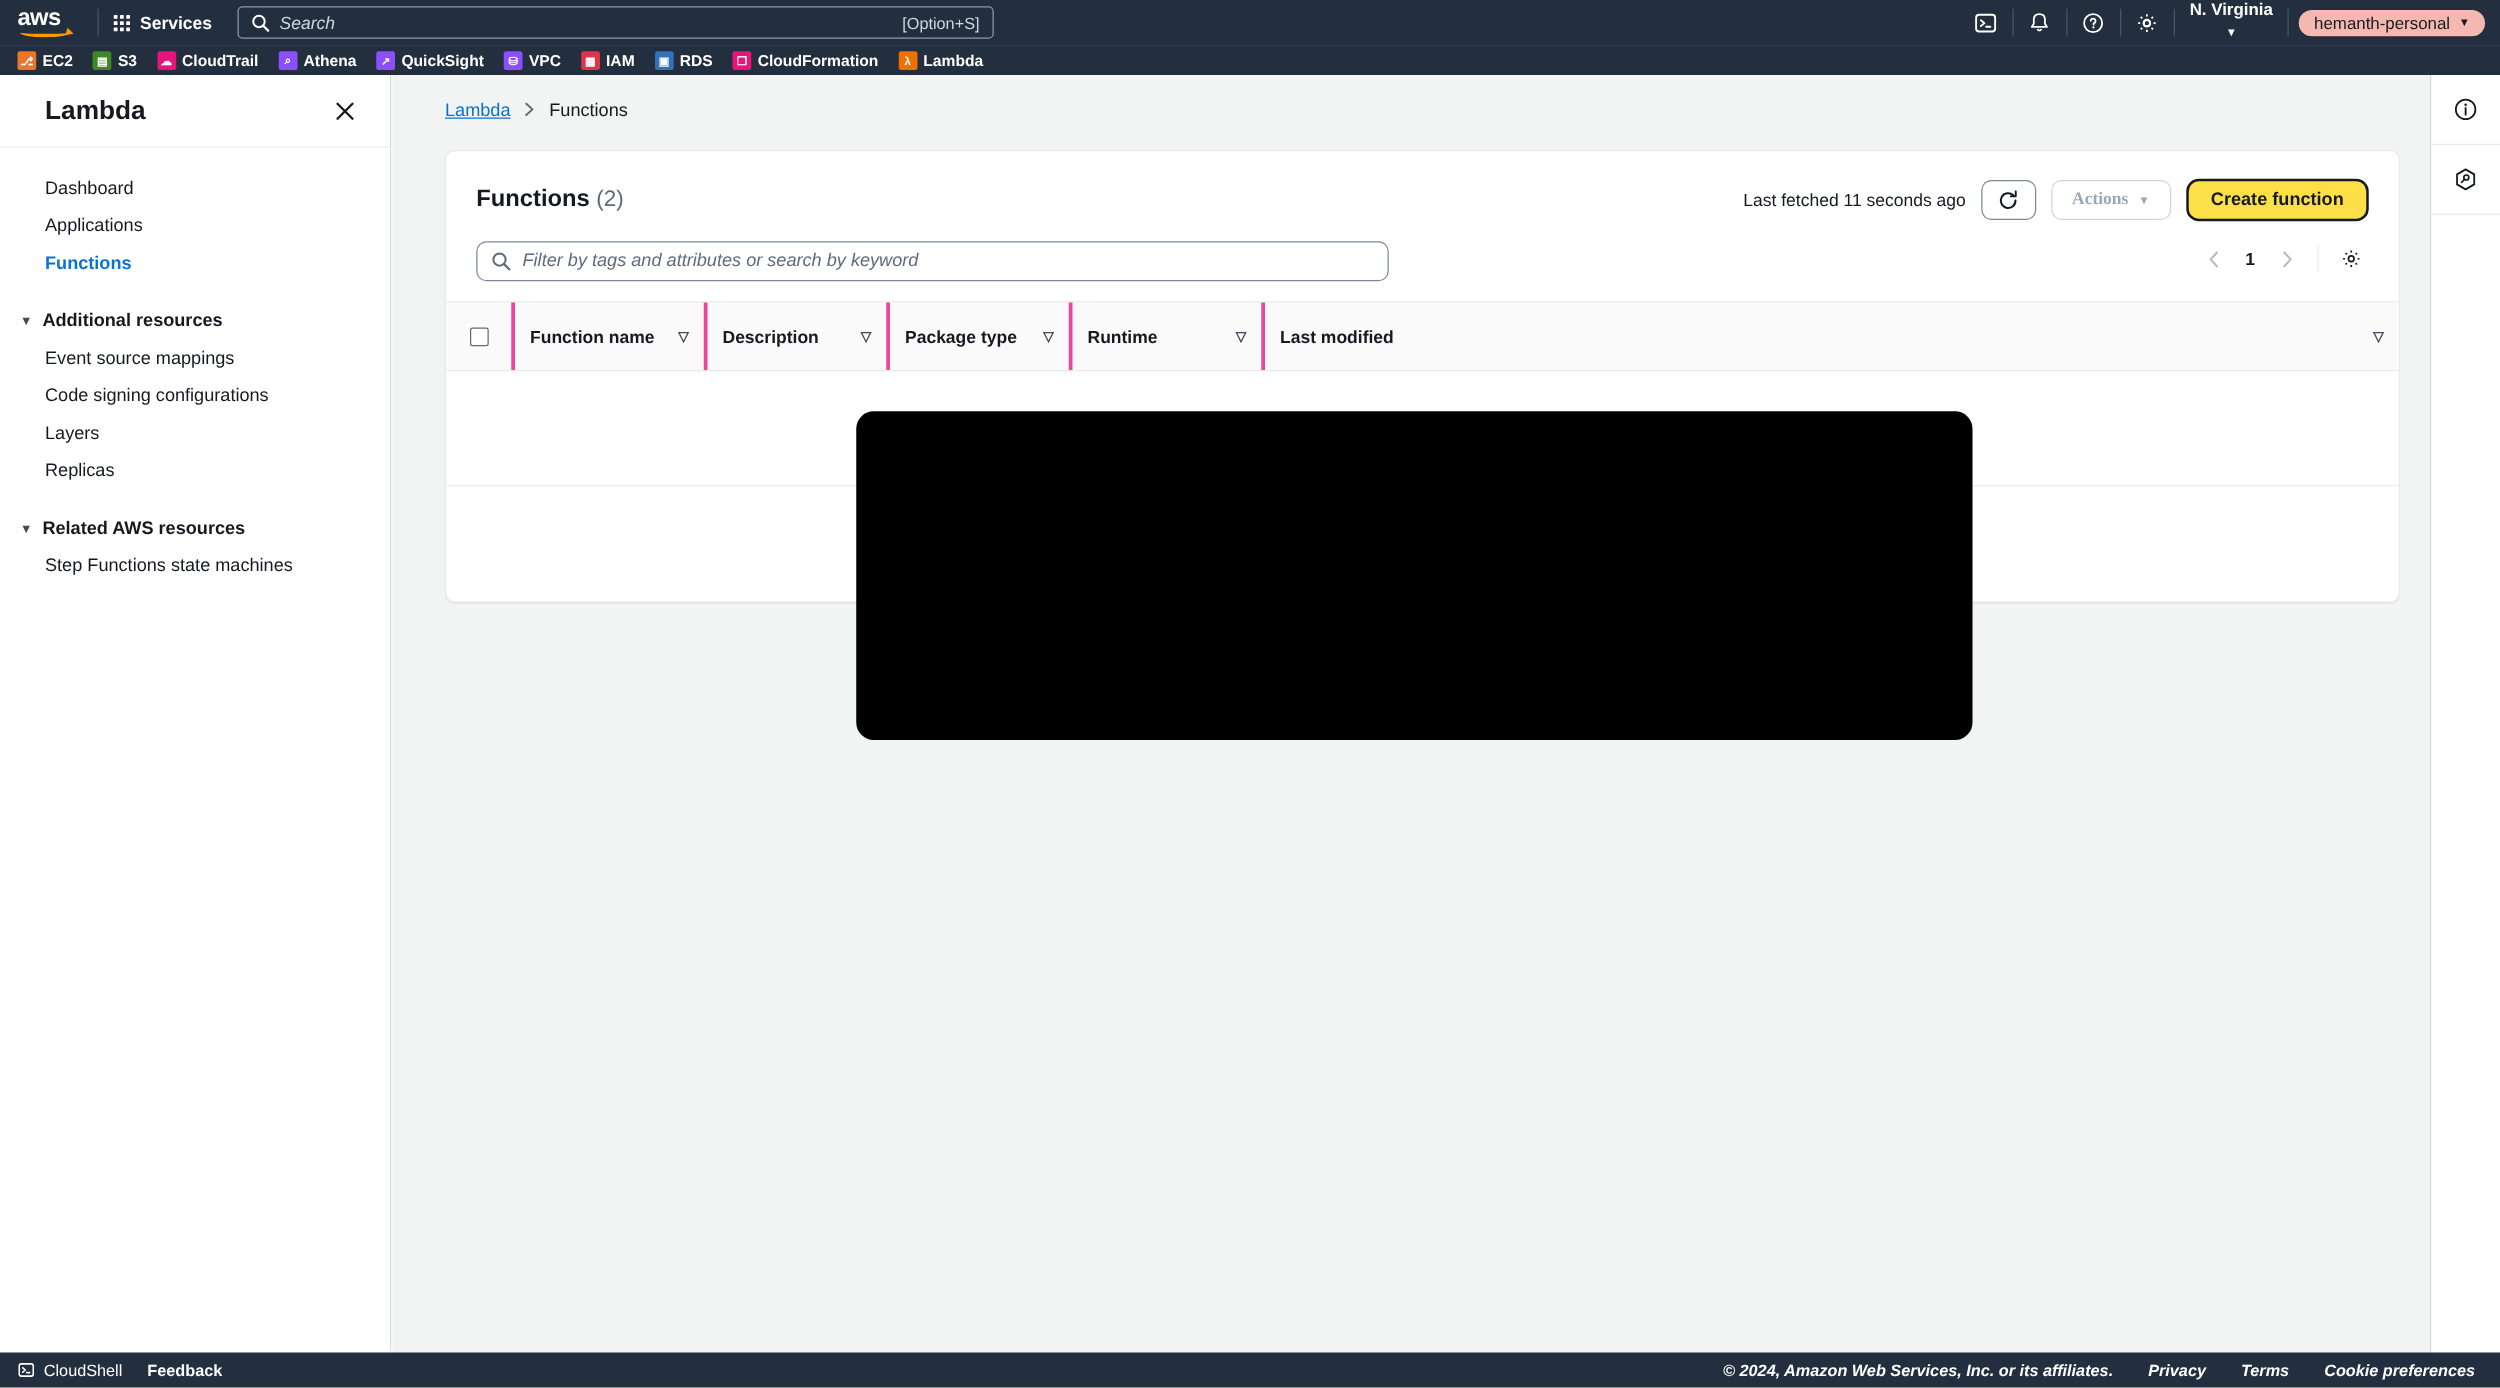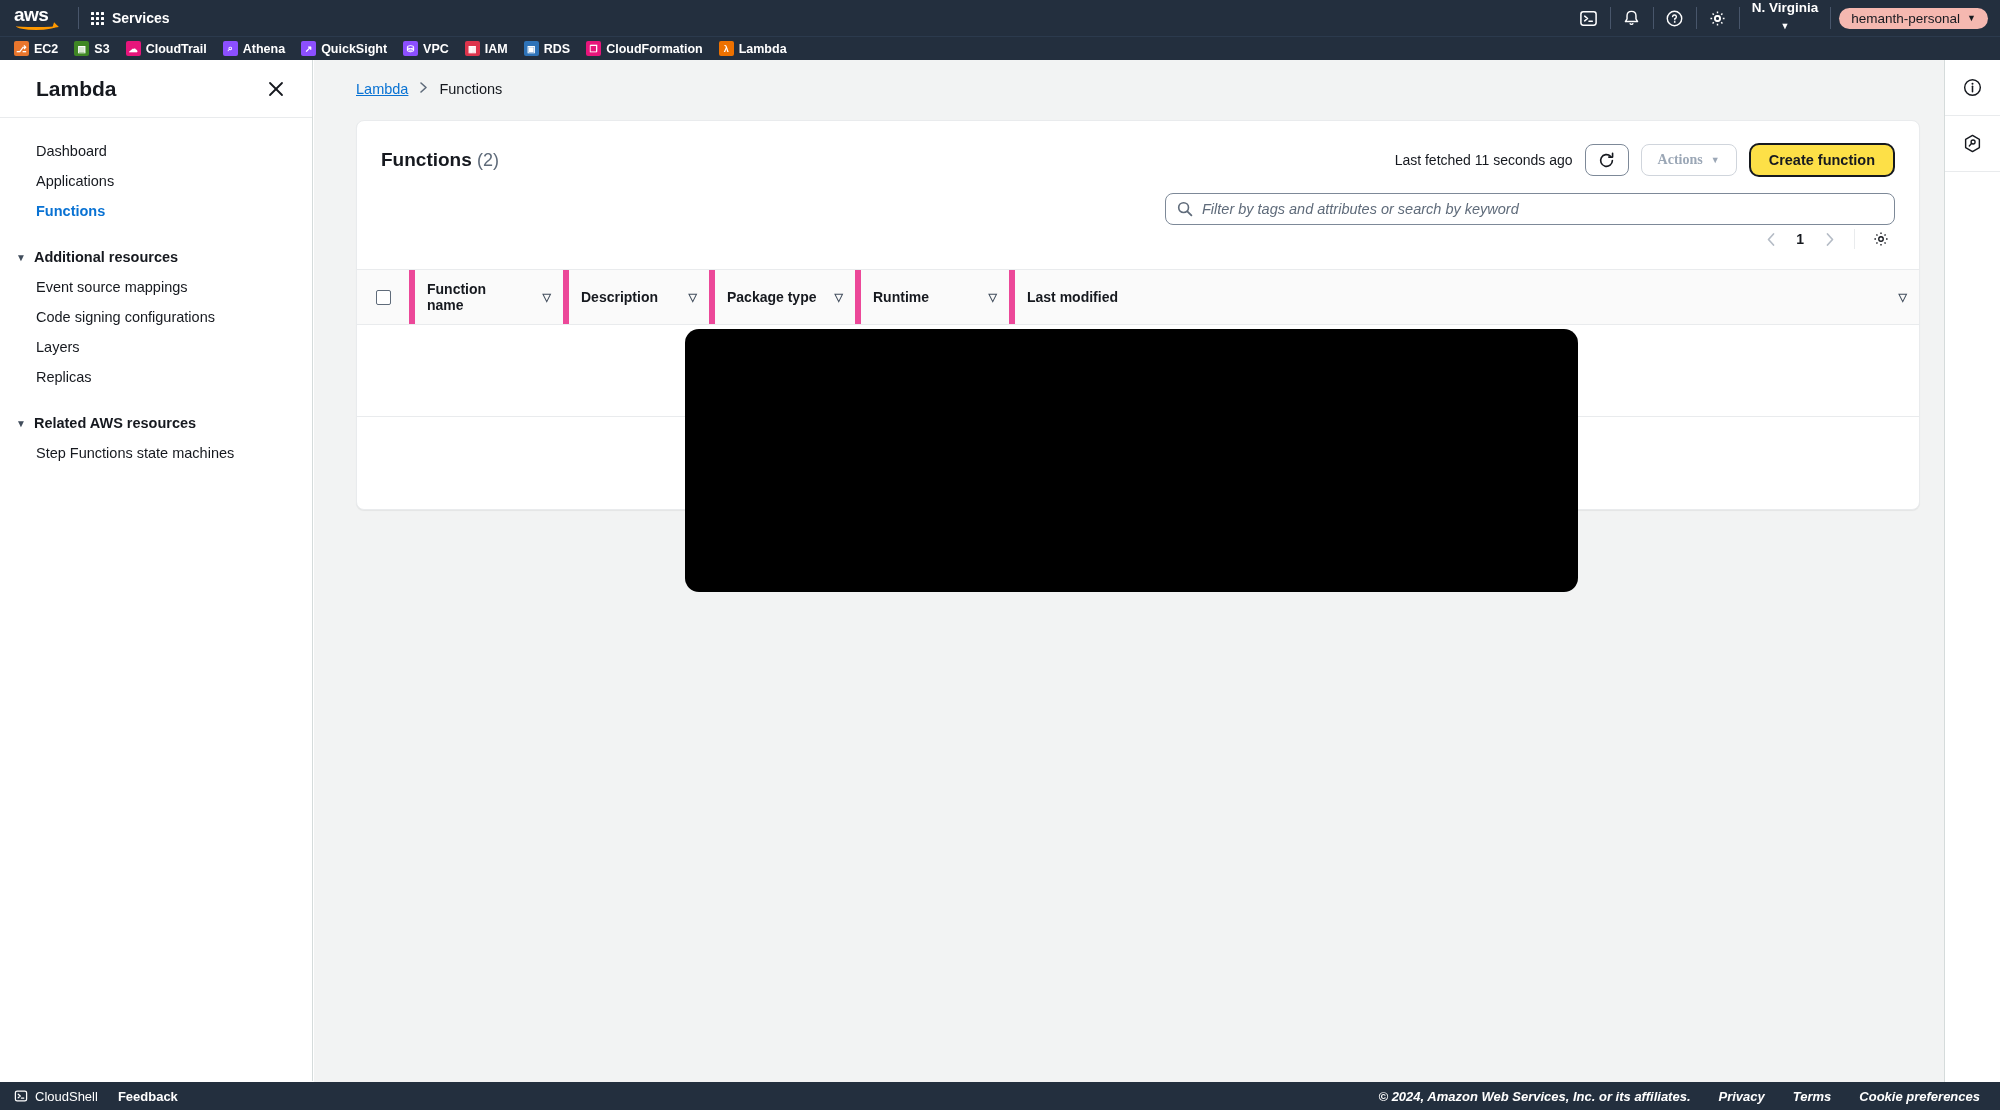--- a/index.html
+++ b/index.html
@@ -267,6 +267,14 @@
     <span>Services</span>
   </div>
 
+  <div class="nav-search">
+    <svg width="15" height="15" viewBox="0 0 16 16">
+      <circle cx="6.6" cy="6.6" r="4.9" fill="none" stroke="#ffffff" stroke-width="1.7"></circle>
+      <line x1="10.2" y1="10.2" x2="14.4" y2="14.4" stroke="#ffffff" stroke-width="1.9" stroke-linecap="round"></line>
+    </svg>
+    <span class="ph">Search</span>
+    <span class="kbd">[Option+S]</span>
+  </div>
 
   <div class="nav-right">
     <div class="nav-icon-btn">

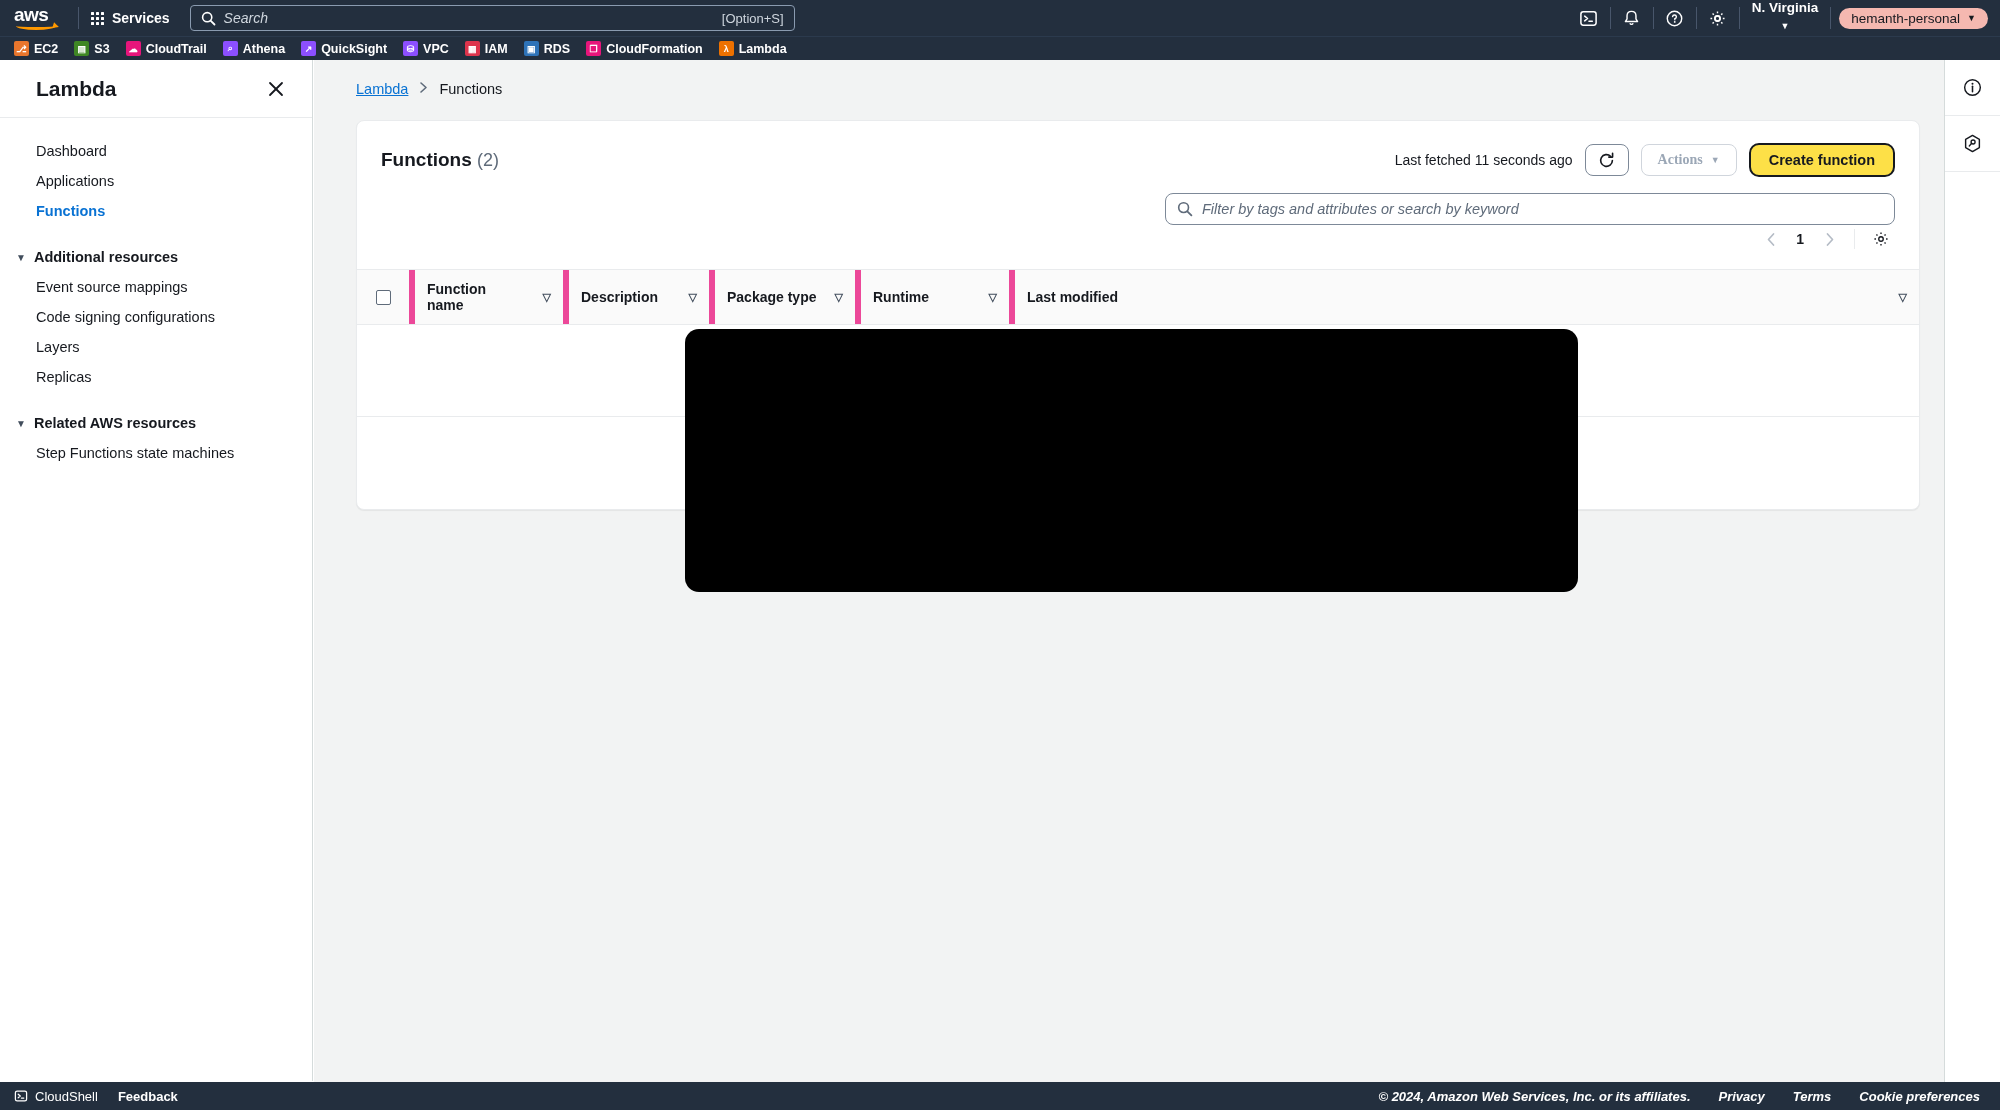--- a/index.html
+++ b/index.html
@@ -177,7 +177,7 @@
     display:flex; align-items:center; cursor:pointer;
   }
 
-  .filter-row { display:flex; align-items:flex-end; padding: 16px 24px 0 24px; flex-direction: column; }
+  .filter-row { display:flex; align-items:flex-start; padding: 16px 24px 0 24px; }
   .filter-input {
     width: 730px; height: 32px;
     border: 1px solid #7d8998; border-radius:8px;

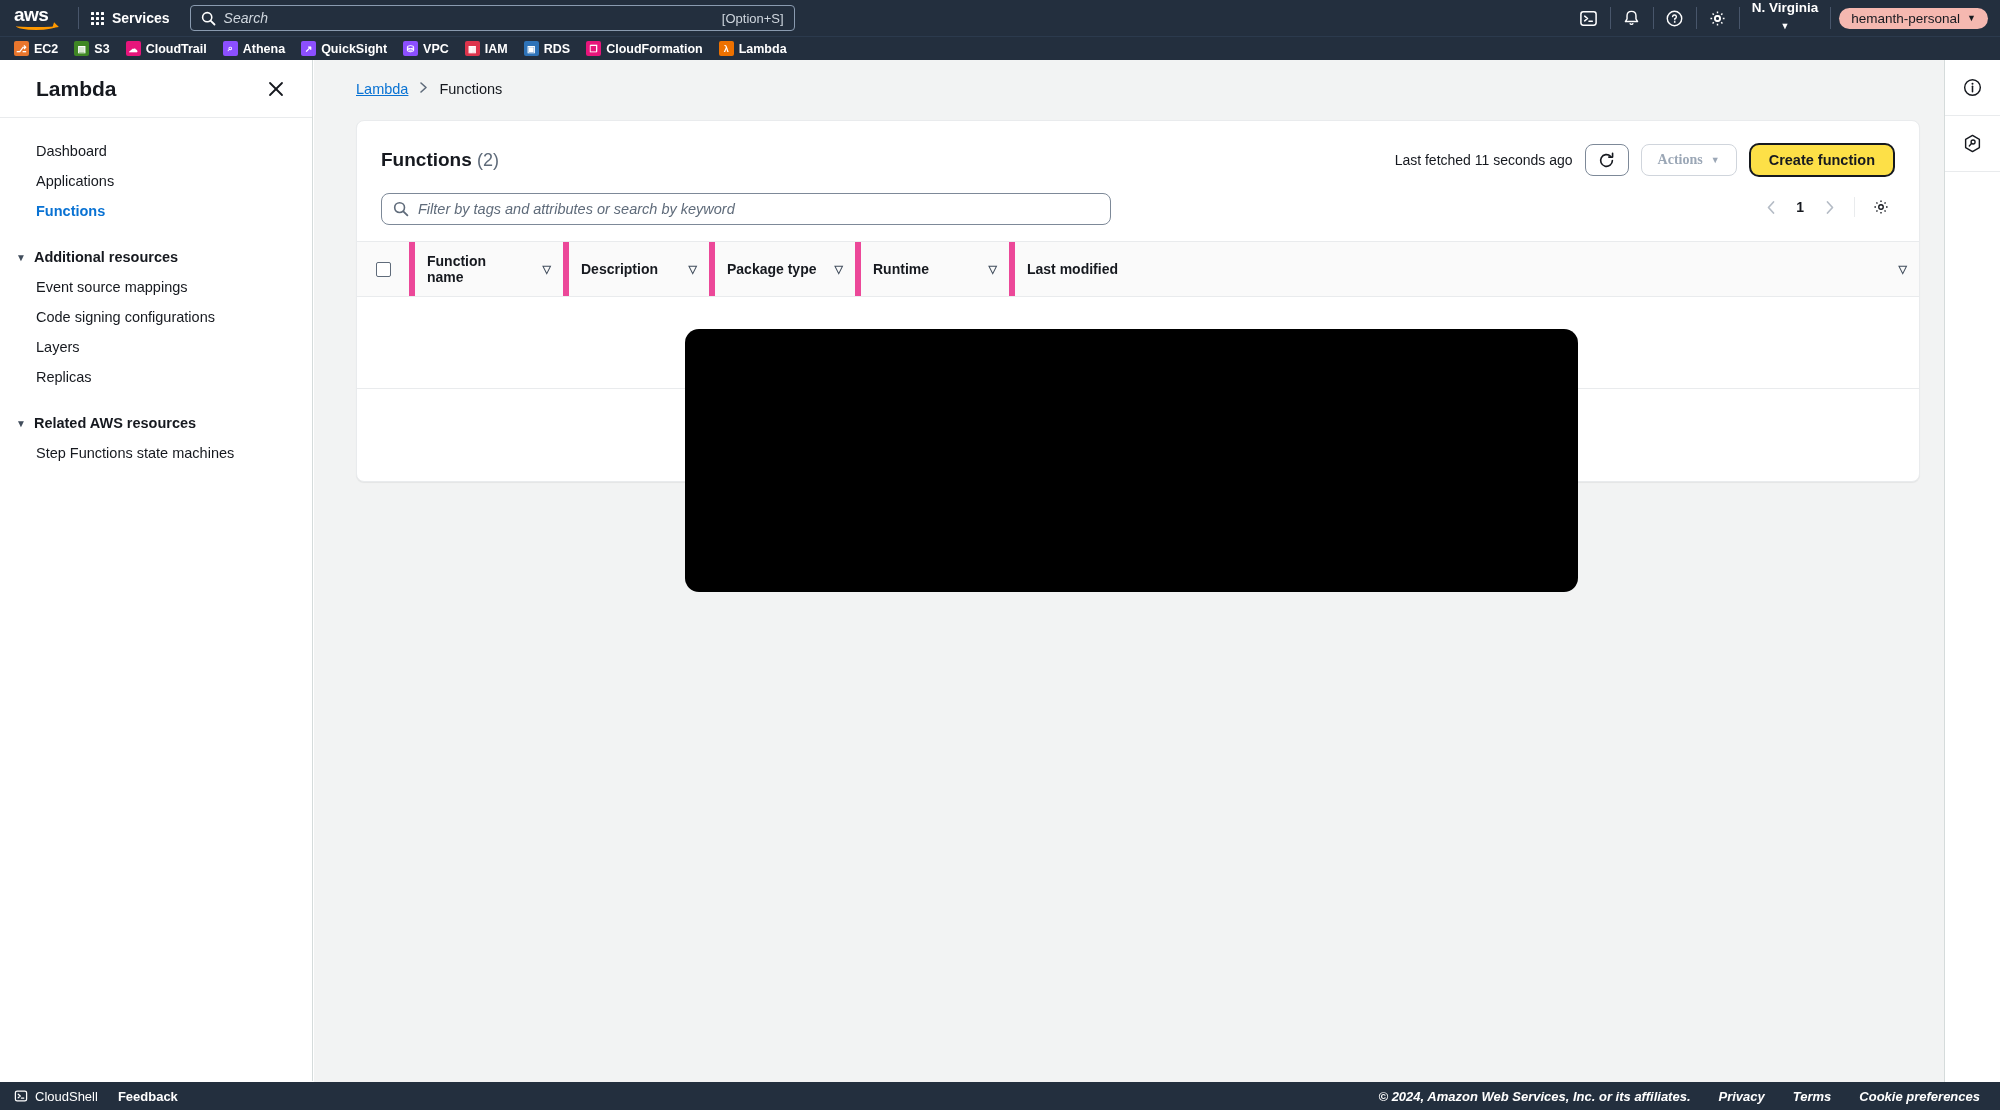--- a/index.html
+++ b/index.html
@@ -203,7 +203,7 @@
     display:flex; align-items:center; gap:8px;
     padding: 8px 12px;
     font-size:14px; font-weight:700; color:#16191f;
-    border-left:6px solid #ec4899;
+    border-left:3px solid #ec4899;
     position:relative;
   }
   .th:first-child { border-left:none; }

